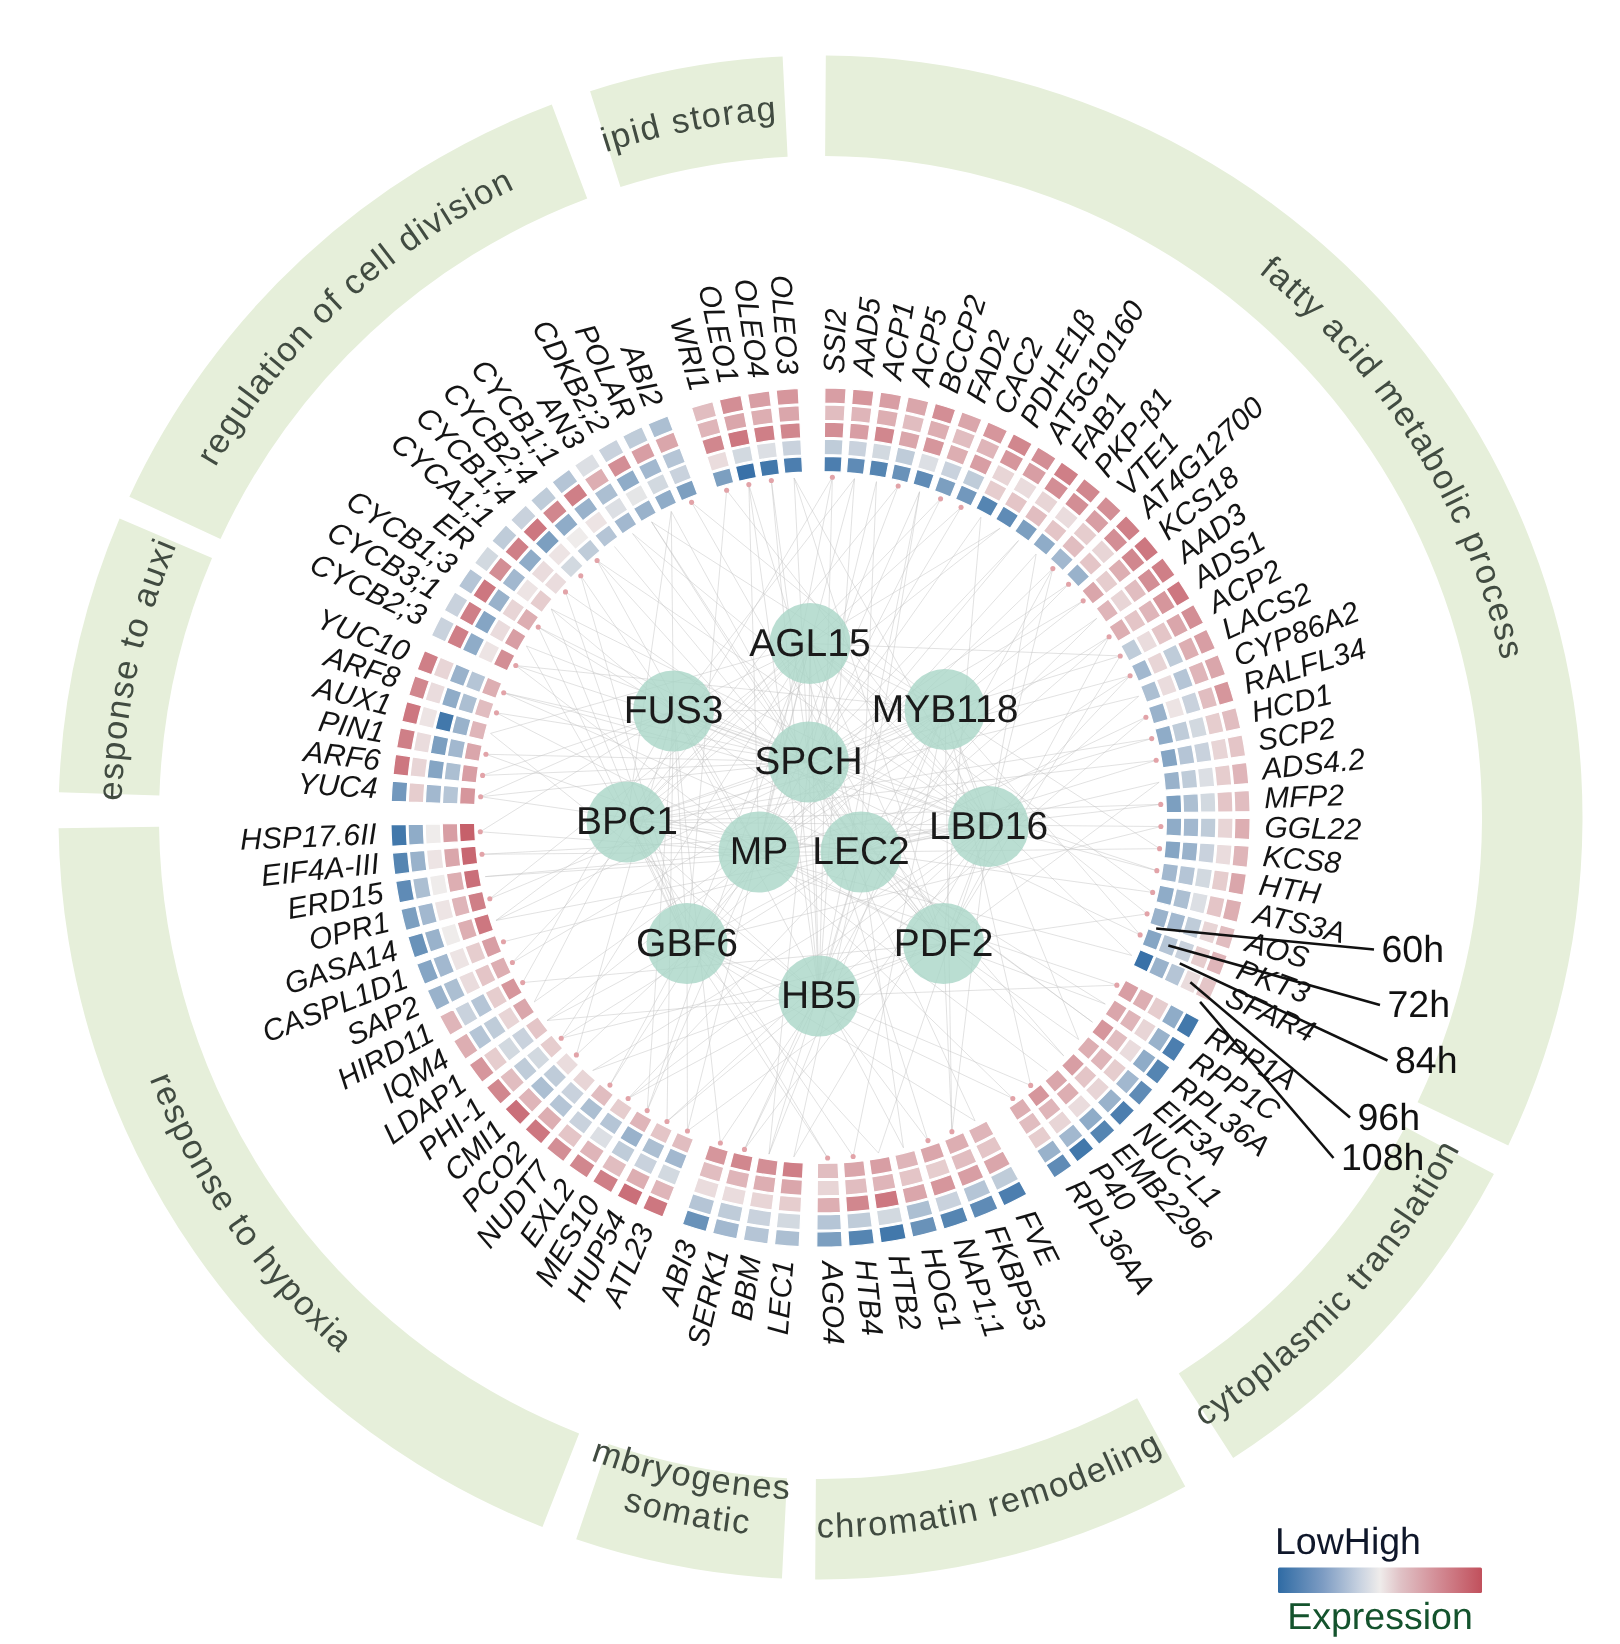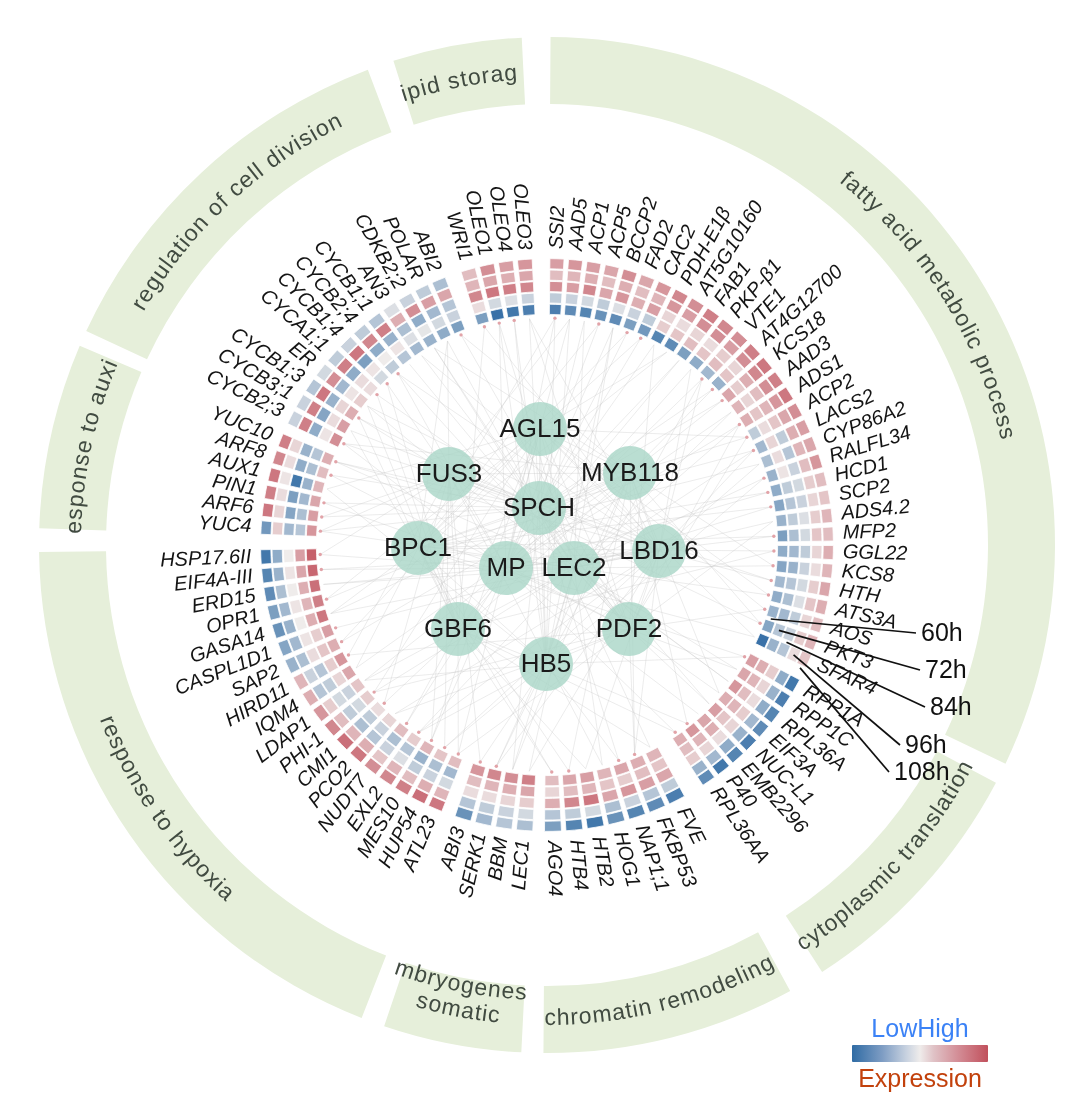--- a/index.html
+++ b/index.html
@@ -7,8 +7,8 @@
          font-family:"Liberation Sans", sans-serif;}
   #fig{position:absolute;left:0;top:0;}
   .legend{position:absolute;left:846px;top:1014px;width:148px;text-align:center;color:#111;}
-  .legend-row{display:flex;justify-content:center;padding:0 4px 2px 4px;
-              font-size:25px;color:#3b82f6;}
+  .legend-row{display:flex;justify-content:flex-start;padding:0 4px 2px 4px;
+              font-size:25px;color:#0f172a;}
   .legend-bar{width:136px;height:17px;margin:0 auto;border-radius:1px;
               background:linear-gradient(to right,#2f6ba4 0%,#7d9cc3 22%,#c8d2e0 40%,
                          #efeceb 50%,#e0c2c6 60%,#d38d96 78%,#c1505c 100%);}

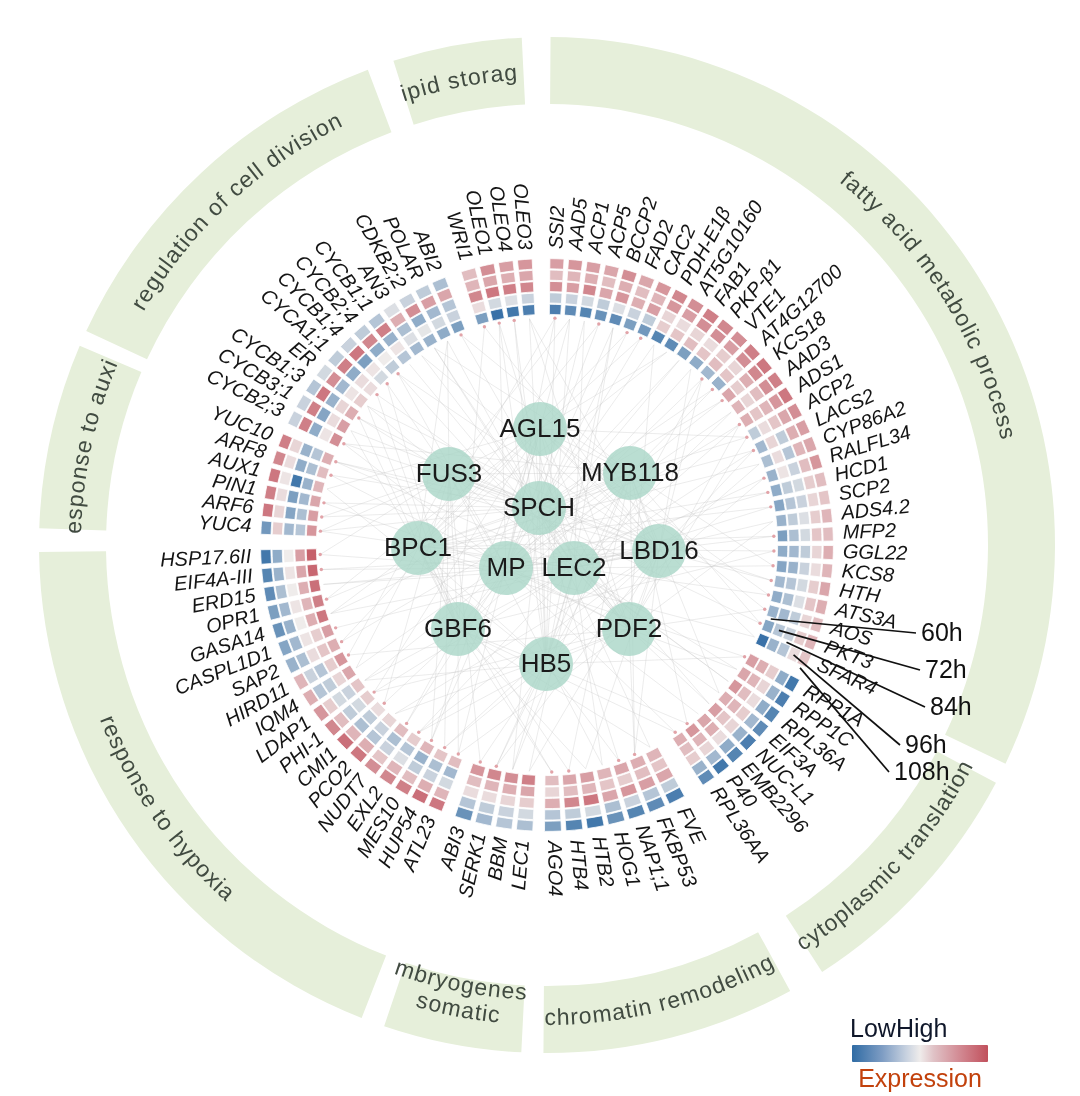--- a/index.html
+++ b/index.html
@@ -12,7 +12,7 @@
   .legend-bar{width:136px;height:17px;margin:0 auto;border-radius:1px;
               background:linear-gradient(to right,#2f6ba4 0%,#7d9cc3 22%,#c8d2e0 40%,
                          #efeceb 50%,#e0c2c6 60%,#d38d96 78%,#c1505c 100%);}
-  .legend-title{font-size:25px;margin-top:2px;color:#c2410c;}
+  .legend-title{font-size:25px;margin-top:2px;color:#14532d;}
 </style>
 </head>
 <body>

